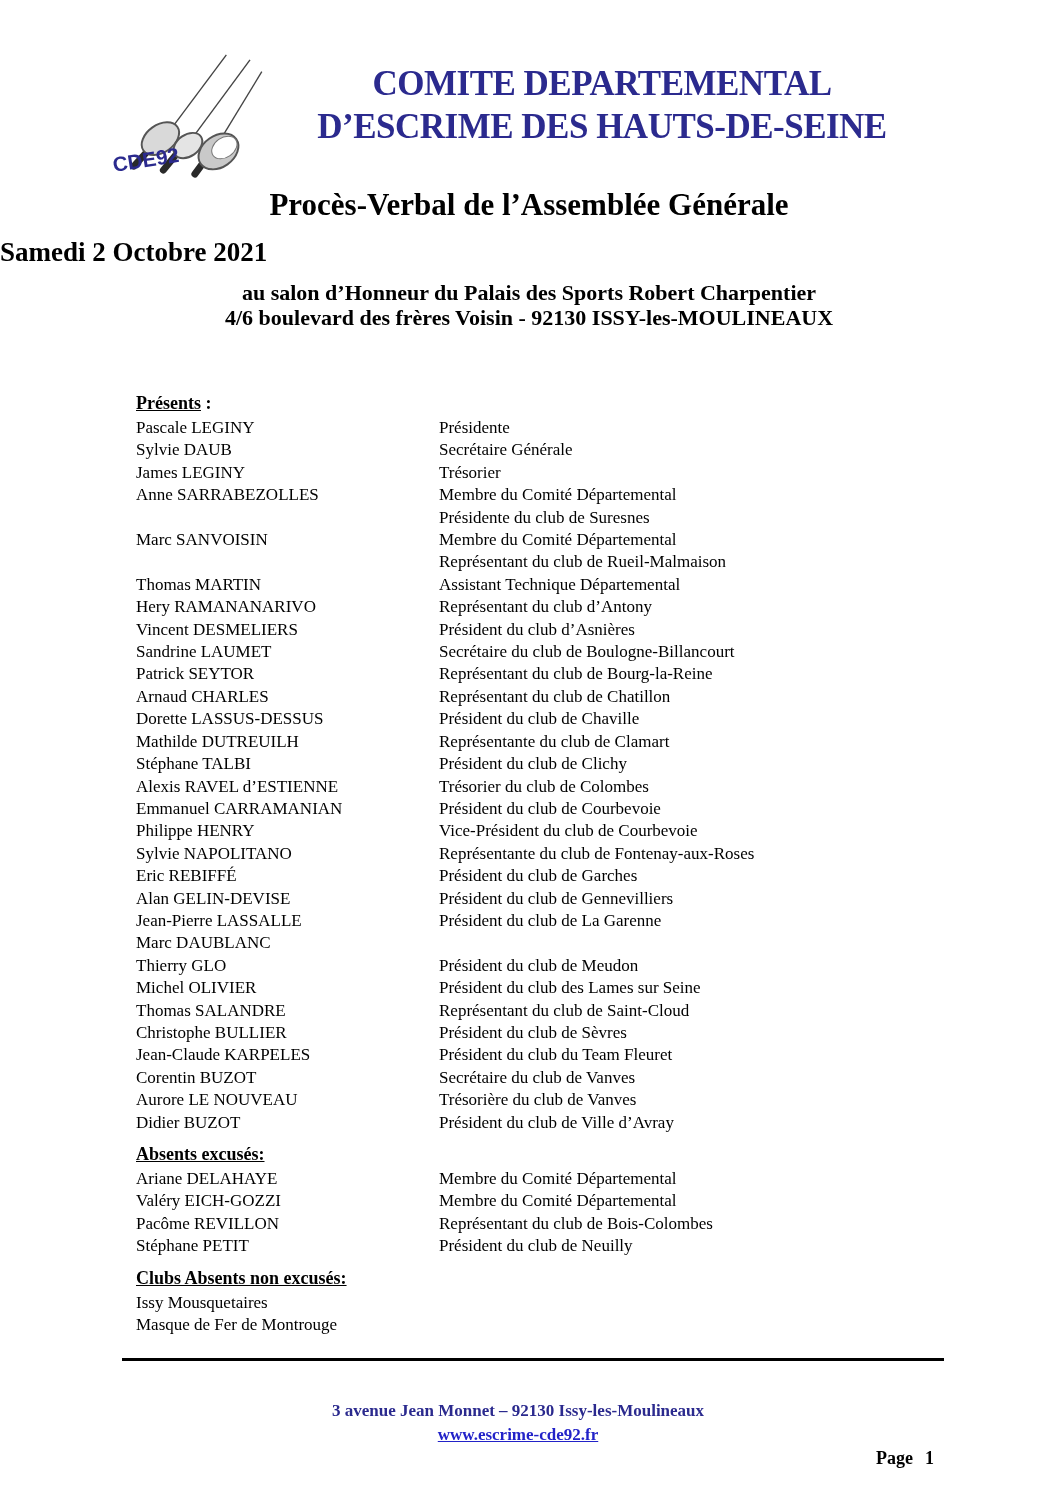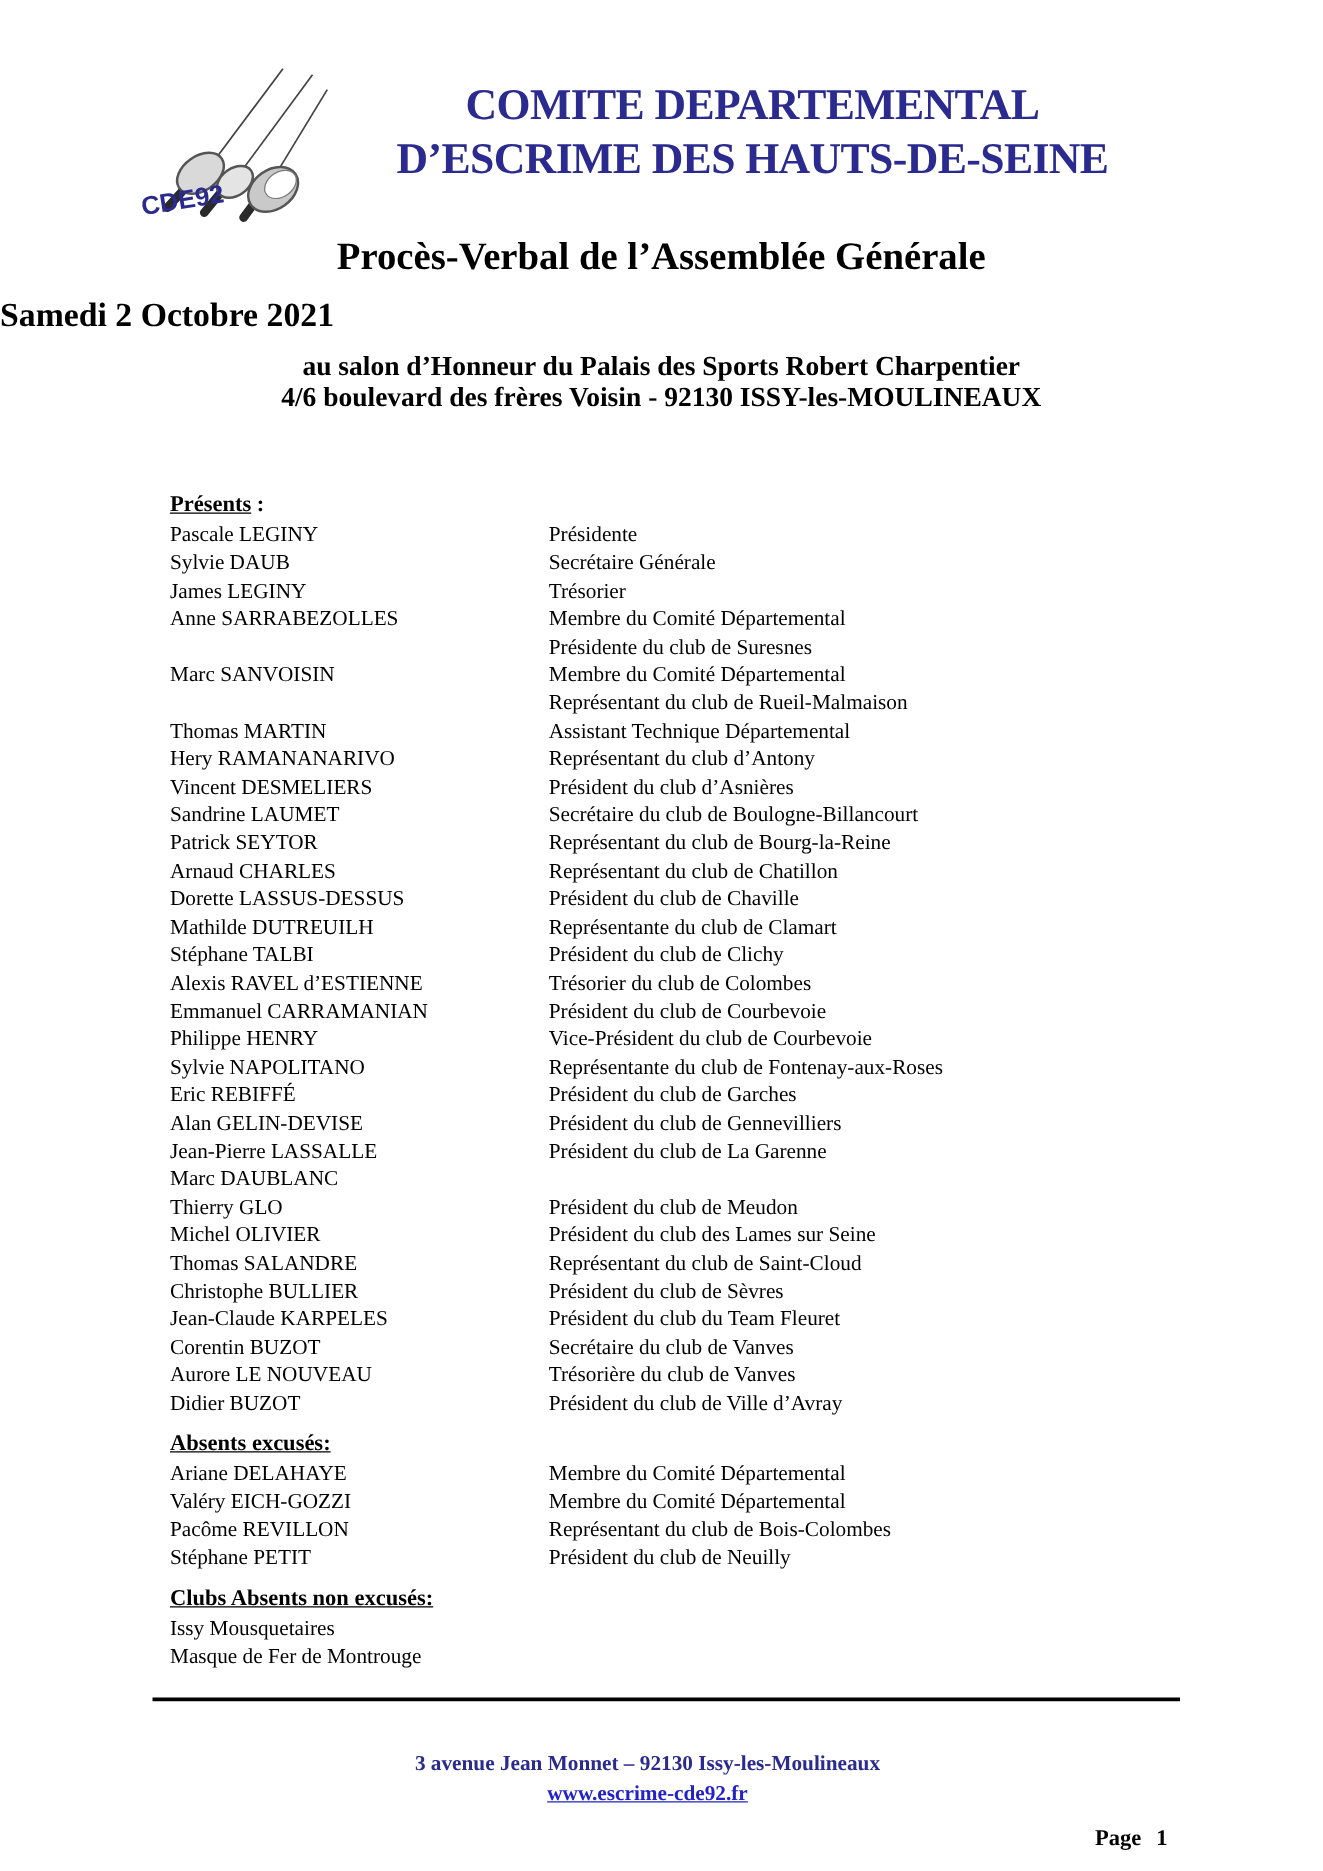--- a/index.html
+++ b/index.html
@@ -45,7 +45,7 @@
     color:var(--navy); font-weight:bold; font-size:17px; line-height:24px;
   }
   .footer-address a { color:var(--link); text-decoration:underline; cursor:pointer; }
-  .page-number { position:absolute; left:876px; top:1448px; font-weight:bold; font-size:18px;margin-top:12px; }
+  .page-number { position:absolute; left:876px; top:1448px; font-weight:bold; font-size:18px; }
   .page-number .num { margin-left:12px; }
 </style>
 </head>

